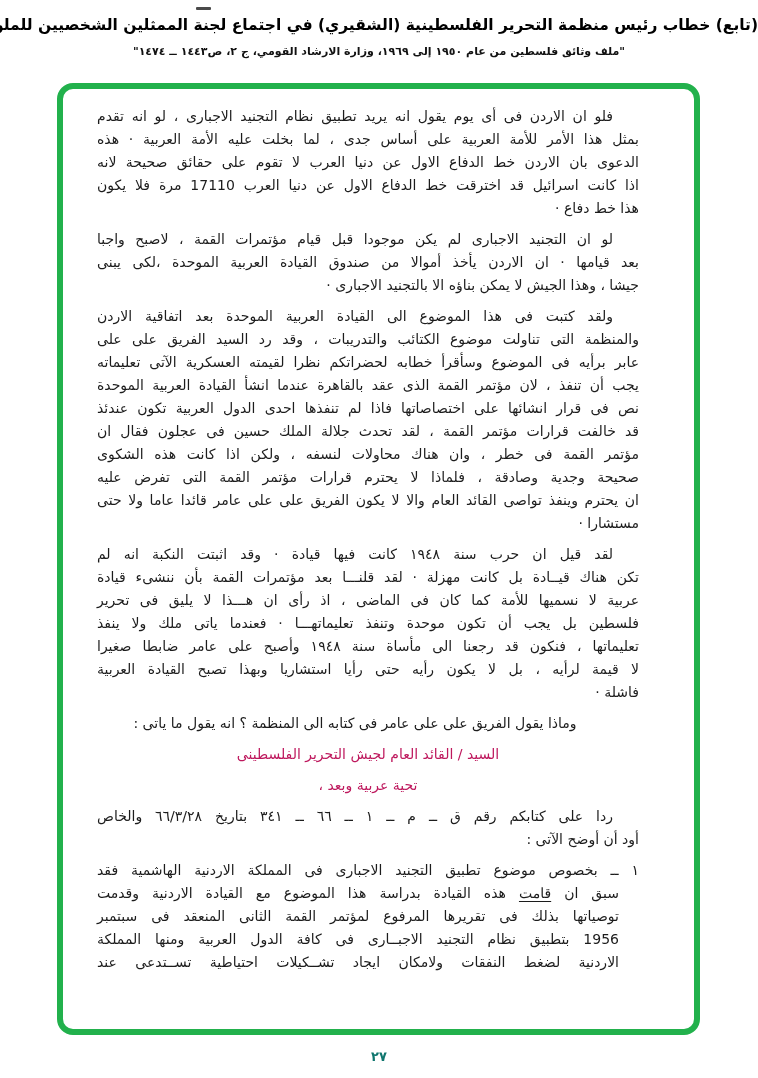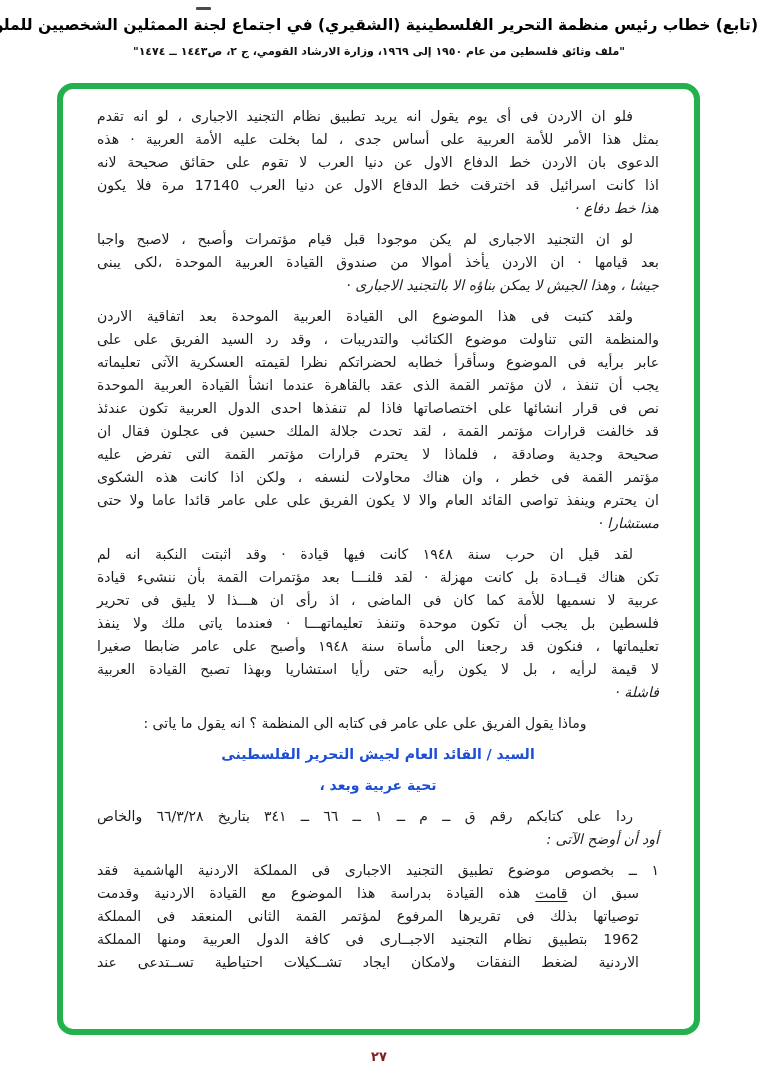--- a/index.html
+++ b/index.html
@@ -49,7 +49,7 @@
     border: 6px solid #22b14c;
     border-radius: 16px;
     background: #fff;
-    padding: 16px 35px 0 34px;
+    padding: 16px 55px 0 34px;
     overflow: hidden;
   }
   .block { margin: 0 0 8px 0; }

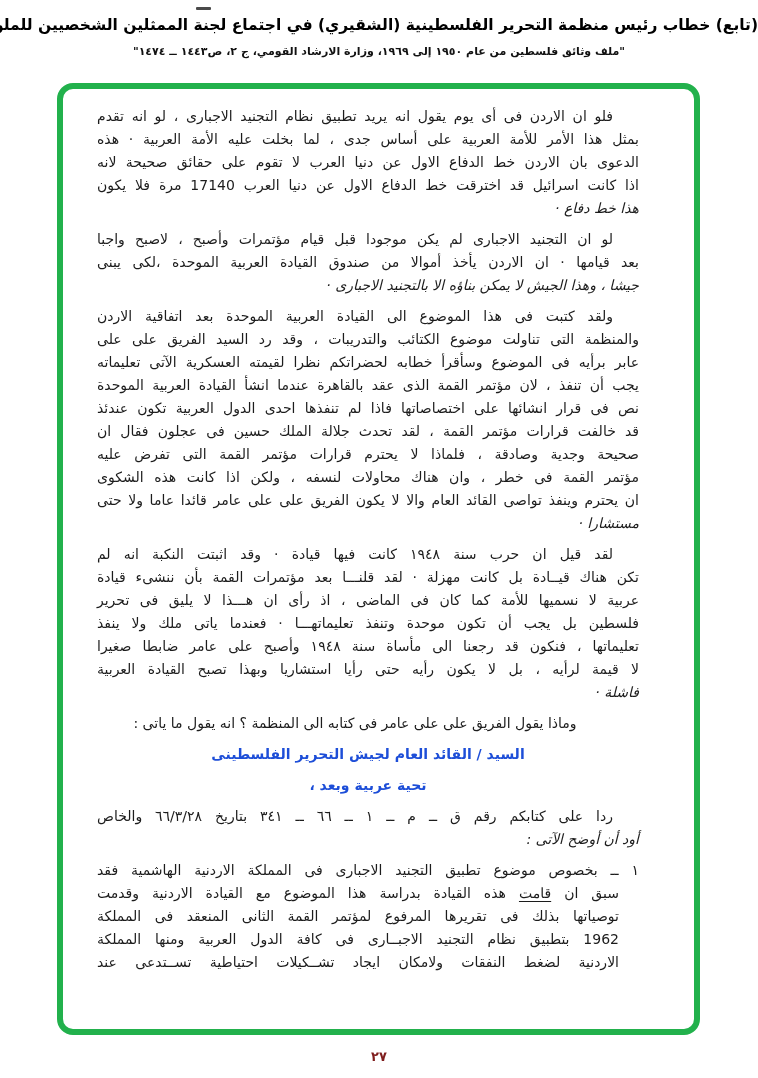--- a/index.html
+++ b/index.html
@@ -92,7 +92,7 @@
           <div class="line full indent">فلو ان الاردن فى أى يوم يقول انه يريد تطبيق نظام التجنيد الاجبارى ، لو انه تقدم</div>
           <div class="line full">بمثل هذا الأمر للأمة العربية على أساس جدى ، لما بخلت عليه الأمة العربية · هذه</div>
           <div class="line full">الدعوى بان الاردن خط الدفاع الاول عن دنيا العرب لا تقوم على حقائق صحيحة لانه</div>
-          <div class="line full">اذا كانت اسرائيل قد اخترقت خط الدفاع الاول عن دنيا العرب 17140 مرة فلا يكون</div>
+          <div class="line full">اذا كانت اسرائيل قد اخترقت خط الدفاع الاول عن دنيا العرب 17110 مرة فلا يكون</div>
           <div class="line end">هذا خط دفاع ·</div>
         </div>
         <div class="block">

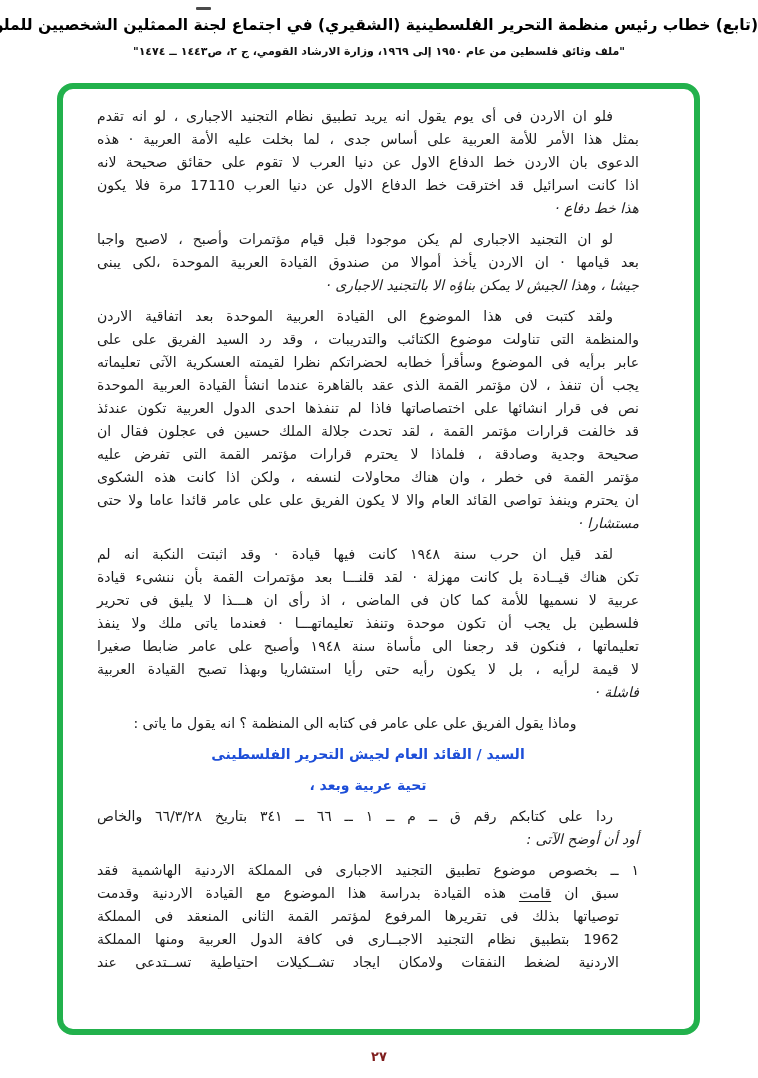--- a/index.html
+++ b/index.html
@@ -61,7 +61,7 @@
     color: #1c1c1c;
   }
   .line.full { text-align: justify; text-align-last: justify; }
-  .line.end  { text-align: justify; text-align-last: right; font-style: italic; }
+  .line.end  { text-align: justify; text-align-last: right; }
   .line.indent { padding-right: 26px; }
   .line.hang   { padding-right: 20px; }
   .block.bold .line { font-weight: bold; color: #1d4ed8; }

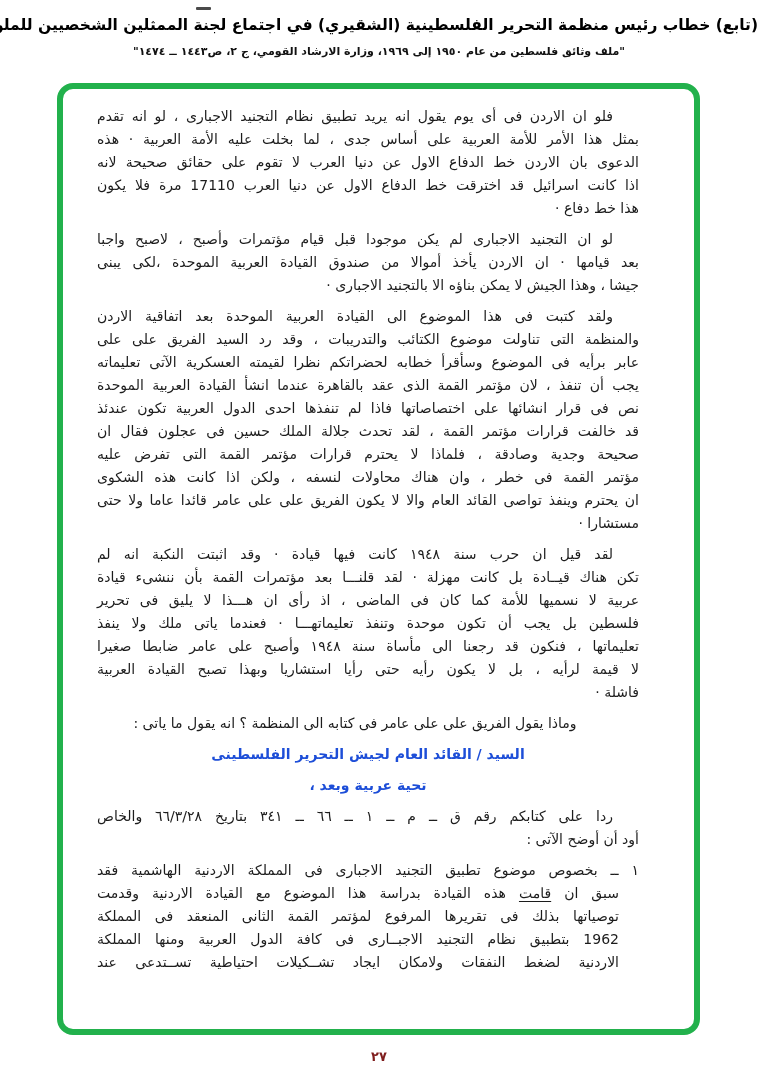--- a/index.html
+++ b/index.html
@@ -96,7 +96,7 @@
           <div class="line end">هذا خط دفاع ·</div>
         </div>
         <div class="block">
-          <div class="line full indent">لو ان التجنيد الاجبارى لم يكن موجودا قبل قيام مؤتمرات وأصبح ، لاصبح واجبا</div>
+          <div class="line full indent">لو ان التجنيد الاجبارى لم يكن موجودا قبل قيام مؤتمرات القمة ، لاصبح واجبا</div>
           <div class="line full">بعد قيامها · ان الاردن يأخذ أموالا من صندوق القيادة العربية الموحدة ،لكى يبنى</div>
           <div class="line end">جيشا ، وهذا الجيش لا يمكن بناؤه الا بالتجنيد الاجبارى ·</div>
         </div>

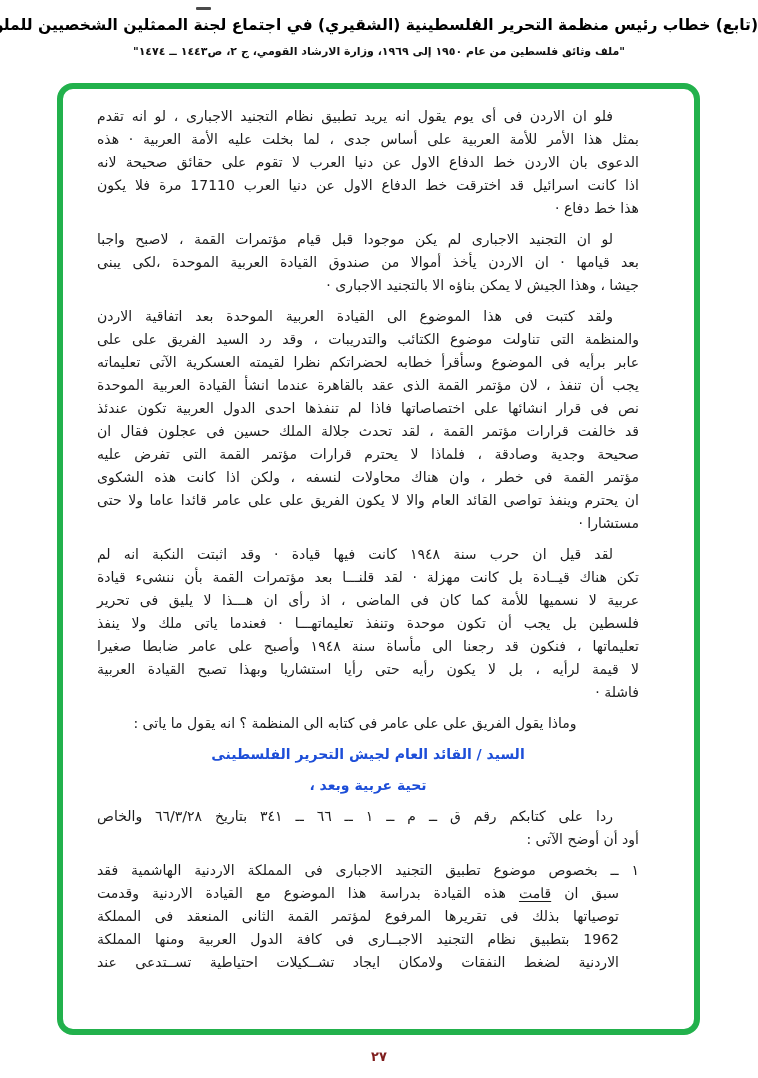--- a/index.html
+++ b/index.html
@@ -107,8 +107,8 @@
           <div class="line full">يجب أن تنفذ ، لان مؤتمر القمة الذى عقد بالقاهرة عندما انشأ القيادة العربية الموحدة</div>
           <div class="line full">نص فى قرار انشائها على اختصاصاتها فاذا لم تنفذها احدى الدول العربية تكون عندئذ</div>
           <div class="line full">قد خالفت قرارات مؤتمر القمة ، لقد تحدث جلالة الملك حسين فى عجلون فقال ان</div>
+          <div class="line full">مؤتمر القمة فى خطر ، وان هناك محاولات لنسفه ، ولكن اذا كانت هذه الشكوى</div>
           <div class="line full">صحيحة وجدية وصادقة ، فلماذا لا يحترم قرارات مؤتمر القمة التى تفرض عليه</div>
-          <div class="line full">مؤتمر القمة فى خطر ، وان هناك محاولات لنسفه ، ولكن اذا كانت هذه الشكوى</div>
           <div class="line full">ان يحترم وينفذ تواصى القائد العام والا لا يكون الفريق على على عامر قائدا عاما ولا حتى</div>
           <div class="line end">مستشارا ·</div>
         </div>

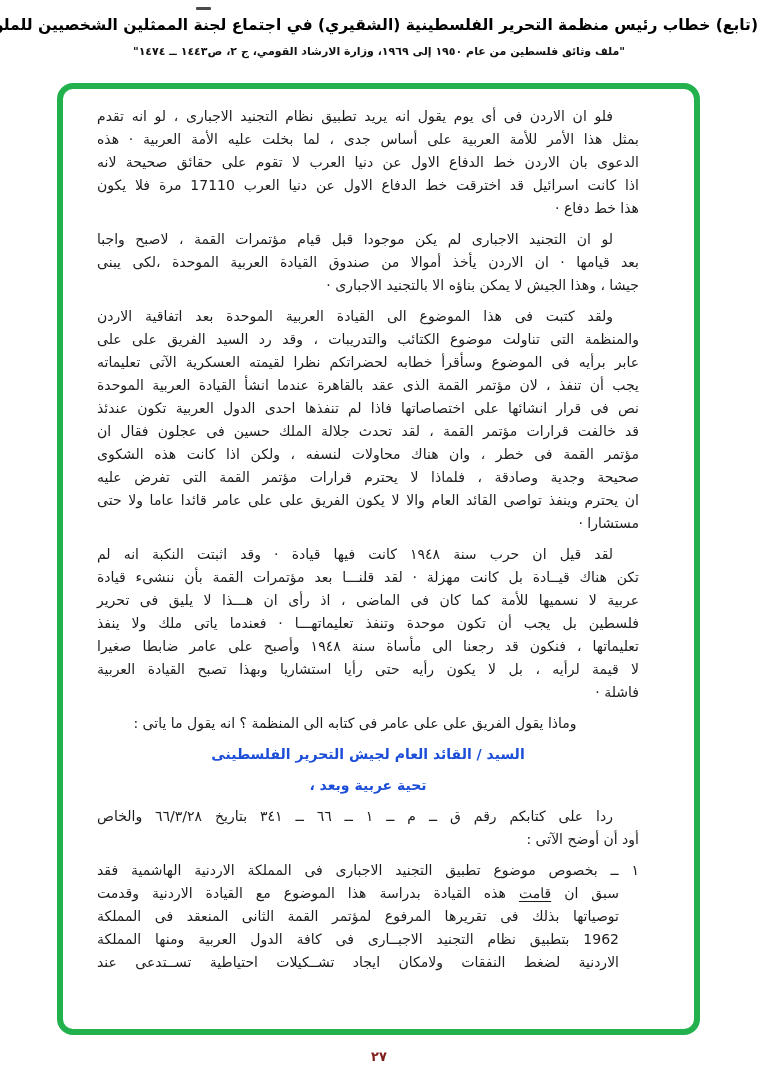--- a/index.html
+++ b/index.html
@@ -64,7 +64,7 @@
   .line.end  { text-align: justify; text-align-last: right; }
   .line.indent { padding-right: 26px; }
   .line.hang   { padding-right: 20px; }
-  .block.bold .line { font-weight: bold; color: #1d4ed8; }
+  .block.bold .line { font-weight: normal; color: #be185d; }
   .u { text-decoration: underline; text-underline-offset: 3px; font-family: Liberation Serif, serif; }
   .page-number {
     position: absolute;

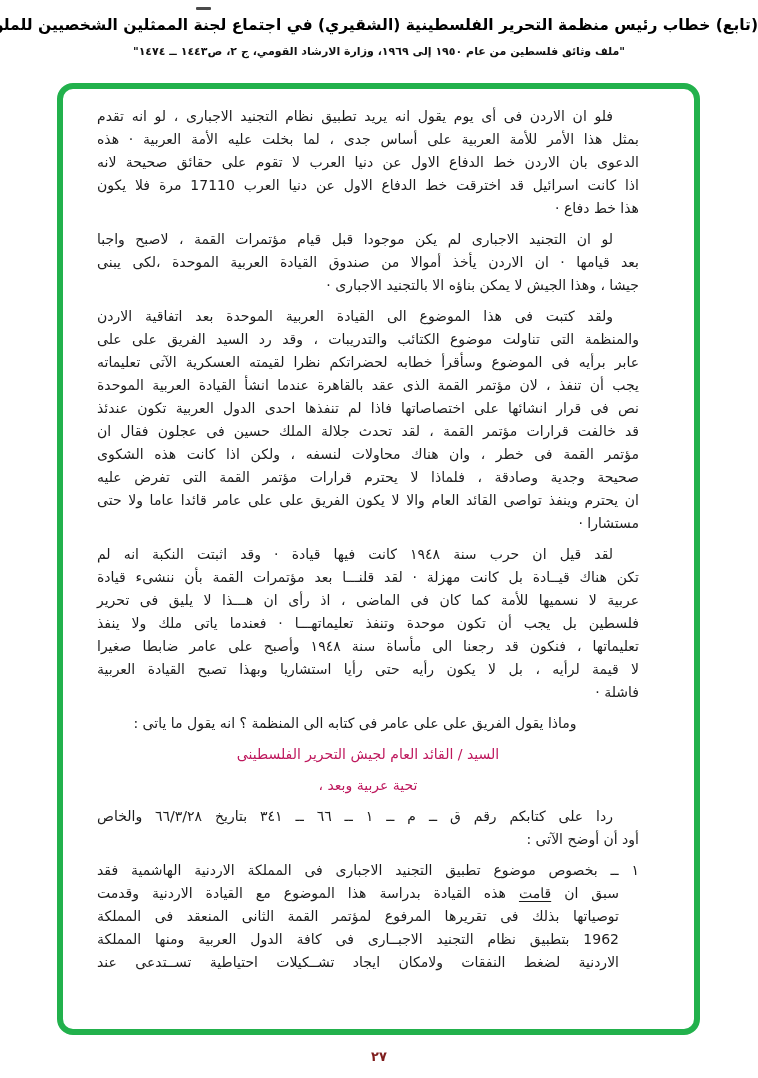--- a/index.html
+++ b/index.html
@@ -137,7 +137,7 @@
         <div class="block">
           <div class="line full">١ ــ بخصوص موضوع تطبيق التجنيد الاجبارى فى المملكة الاردنية الهاشمية فقد</div>
           <div class="line full hang"><span>سبق ان </span><span class="u">قامت</span><span> هذه القيادة بدراسة هذا الموضوع مع القيادة الاردنية وقدمت</span></div>
-          <div class="line full hang">توصياتها بذلك فى تقريرها المرفوع لمؤتمر القمة الثانى المنعقد فى المملكة</div>
+          <div class="line full hang">توصياتها بذلك فى تقريرها المرفوع لمؤتمر القمة الثانى المنعقد فى سبتمبر</div>
           <div class="line full hang">1962 بتطبيق نظام التجنيد الاجبــارى فى كافة الدول العربية ومنها المملكة</div>
           <div class="line full hang">الاردنية لضغط النفقات ولامكان ايجاد تشــكيلات احتياطية تســتدعى عند</div>
         </div>

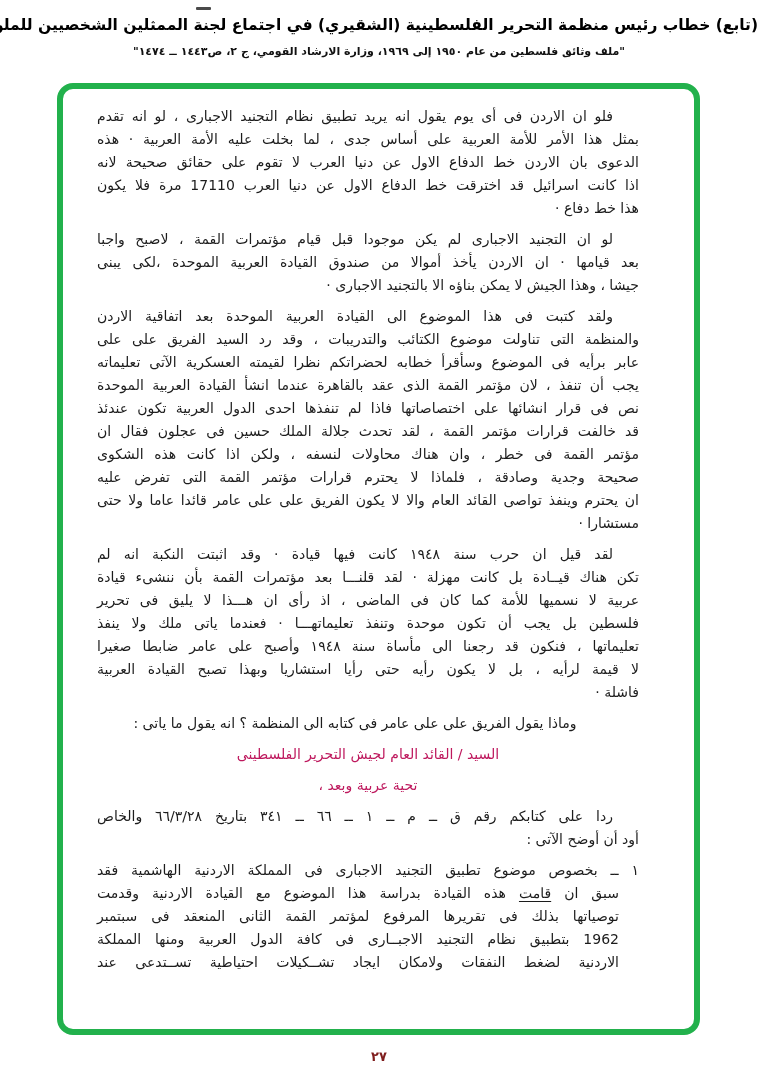--- a/index.html
+++ b/index.html
@@ -138,7 +138,7 @@
           <div class="line full">١ ــ بخصوص موضوع تطبيق التجنيد الاجبارى فى المملكة الاردنية الهاشمية فقد</div>
           <div class="line full hang"><span>سبق ان </span><span class="u">قامت</span><span> هذه القيادة بدراسة هذا الموضوع مع القيادة الاردنية وقدمت</span></div>
           <div class="line full hang">توصياتها بذلك فى تقريرها المرفوع لمؤتمر القمة الثانى المنعقد فى سبتمبر</div>
-          <div class="line full hang">1962 بتطبيق نظام التجنيد الاجبــارى فى كافة الدول العربية ومنها المملكة</div>
+          <div class="line full hang">1956 بتطبيق نظام التجنيد الاجبــارى فى كافة الدول العربية ومنها المملكة</div>
           <div class="line full hang">الاردنية لضغط النفقات ولامكان ايجاد تشــكيلات احتياطية تســتدعى عند</div>
         </div>
       </div>

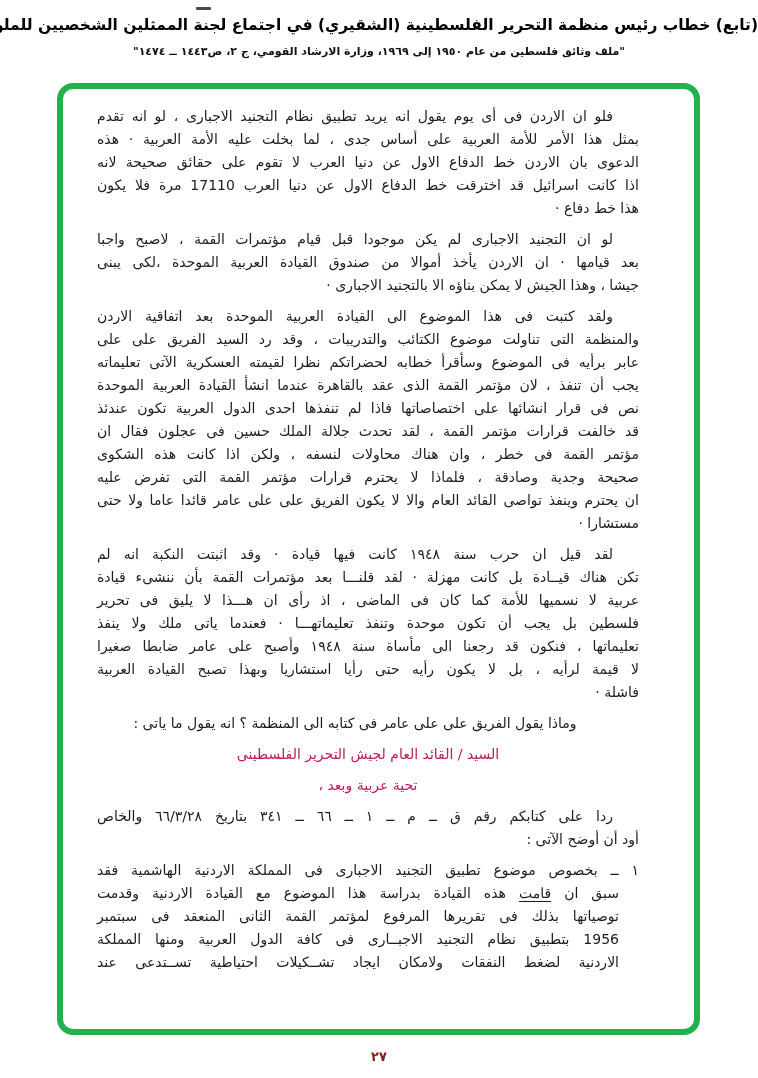--- a/index.html
+++ b/index.html
@@ -72,7 +72,7 @@
     text-align: center;
     font-size: 13px;
     font-weight: bold;
-    color: #7f1d1d;
+    color: #0f766e;
   }
 </style>
 </head>

